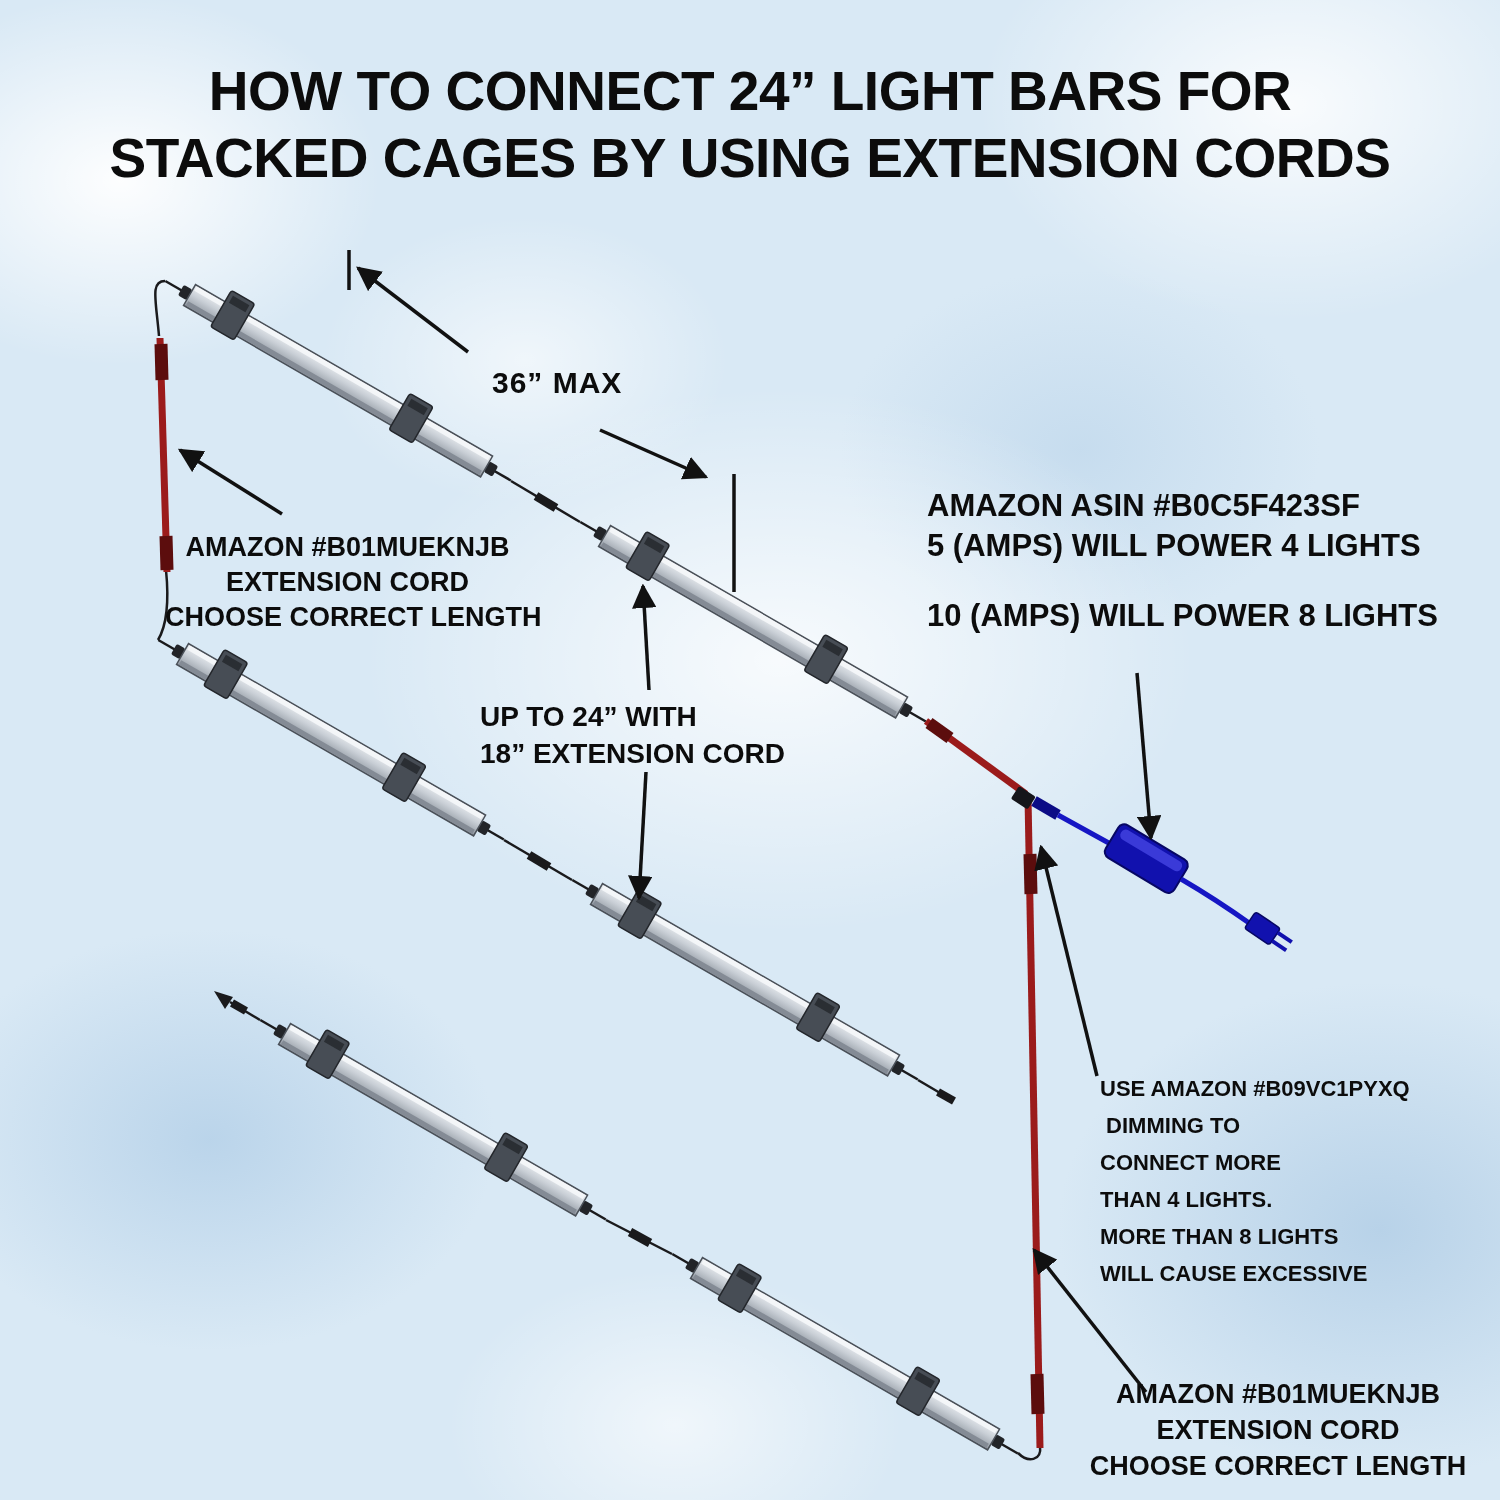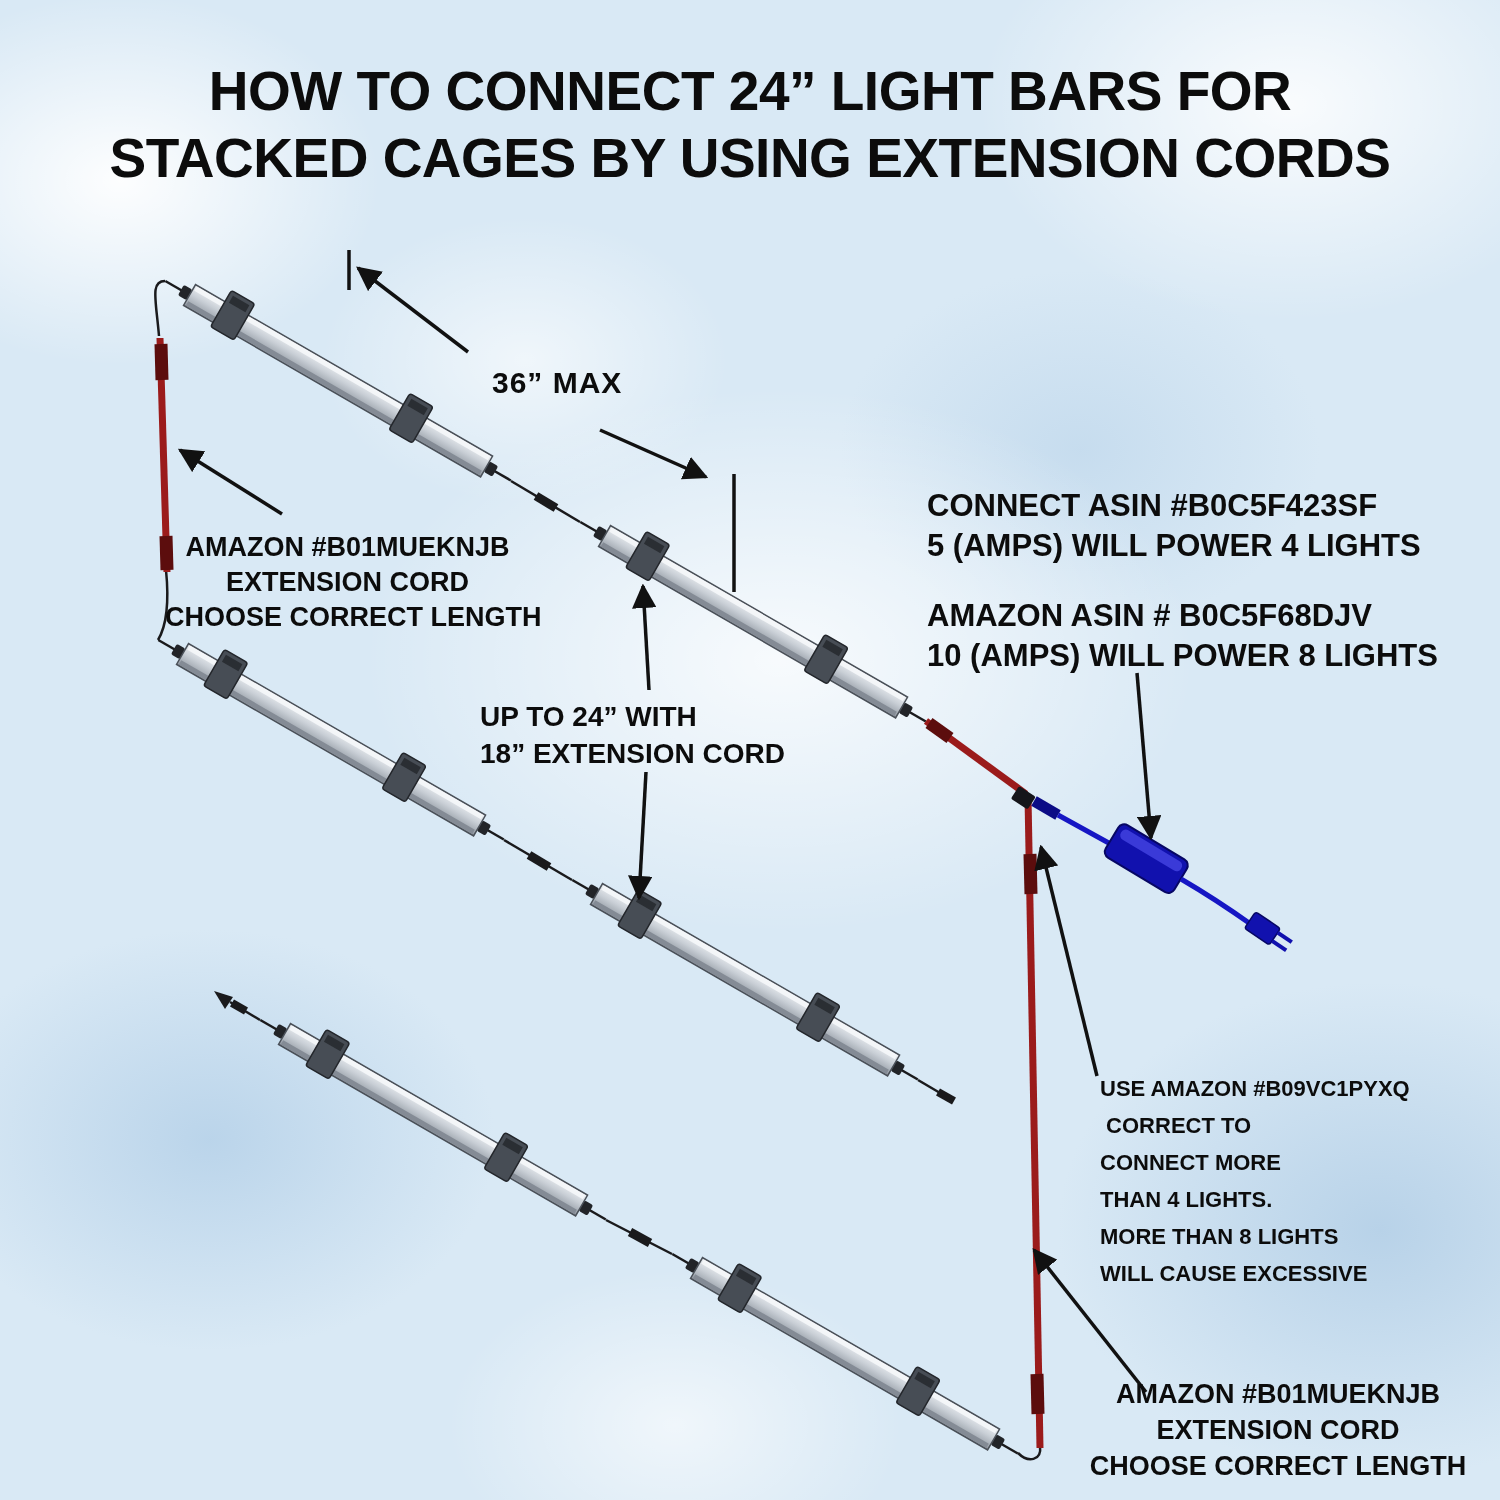--- a/index.html
+++ b/index.html
@@ -160,7 +160,7 @@
   </div>
 
   <div class="label lbl-psu1">
-    <div class="ln">CONNECT ASIN #B0C5F423SF</div>
+    <div class="ln">AMAZON ASIN #B0C5F423SF</div>
     <div class="ln">5 (AMPS) WILL POWER 4 LIGHTS</div>
   </div>
 

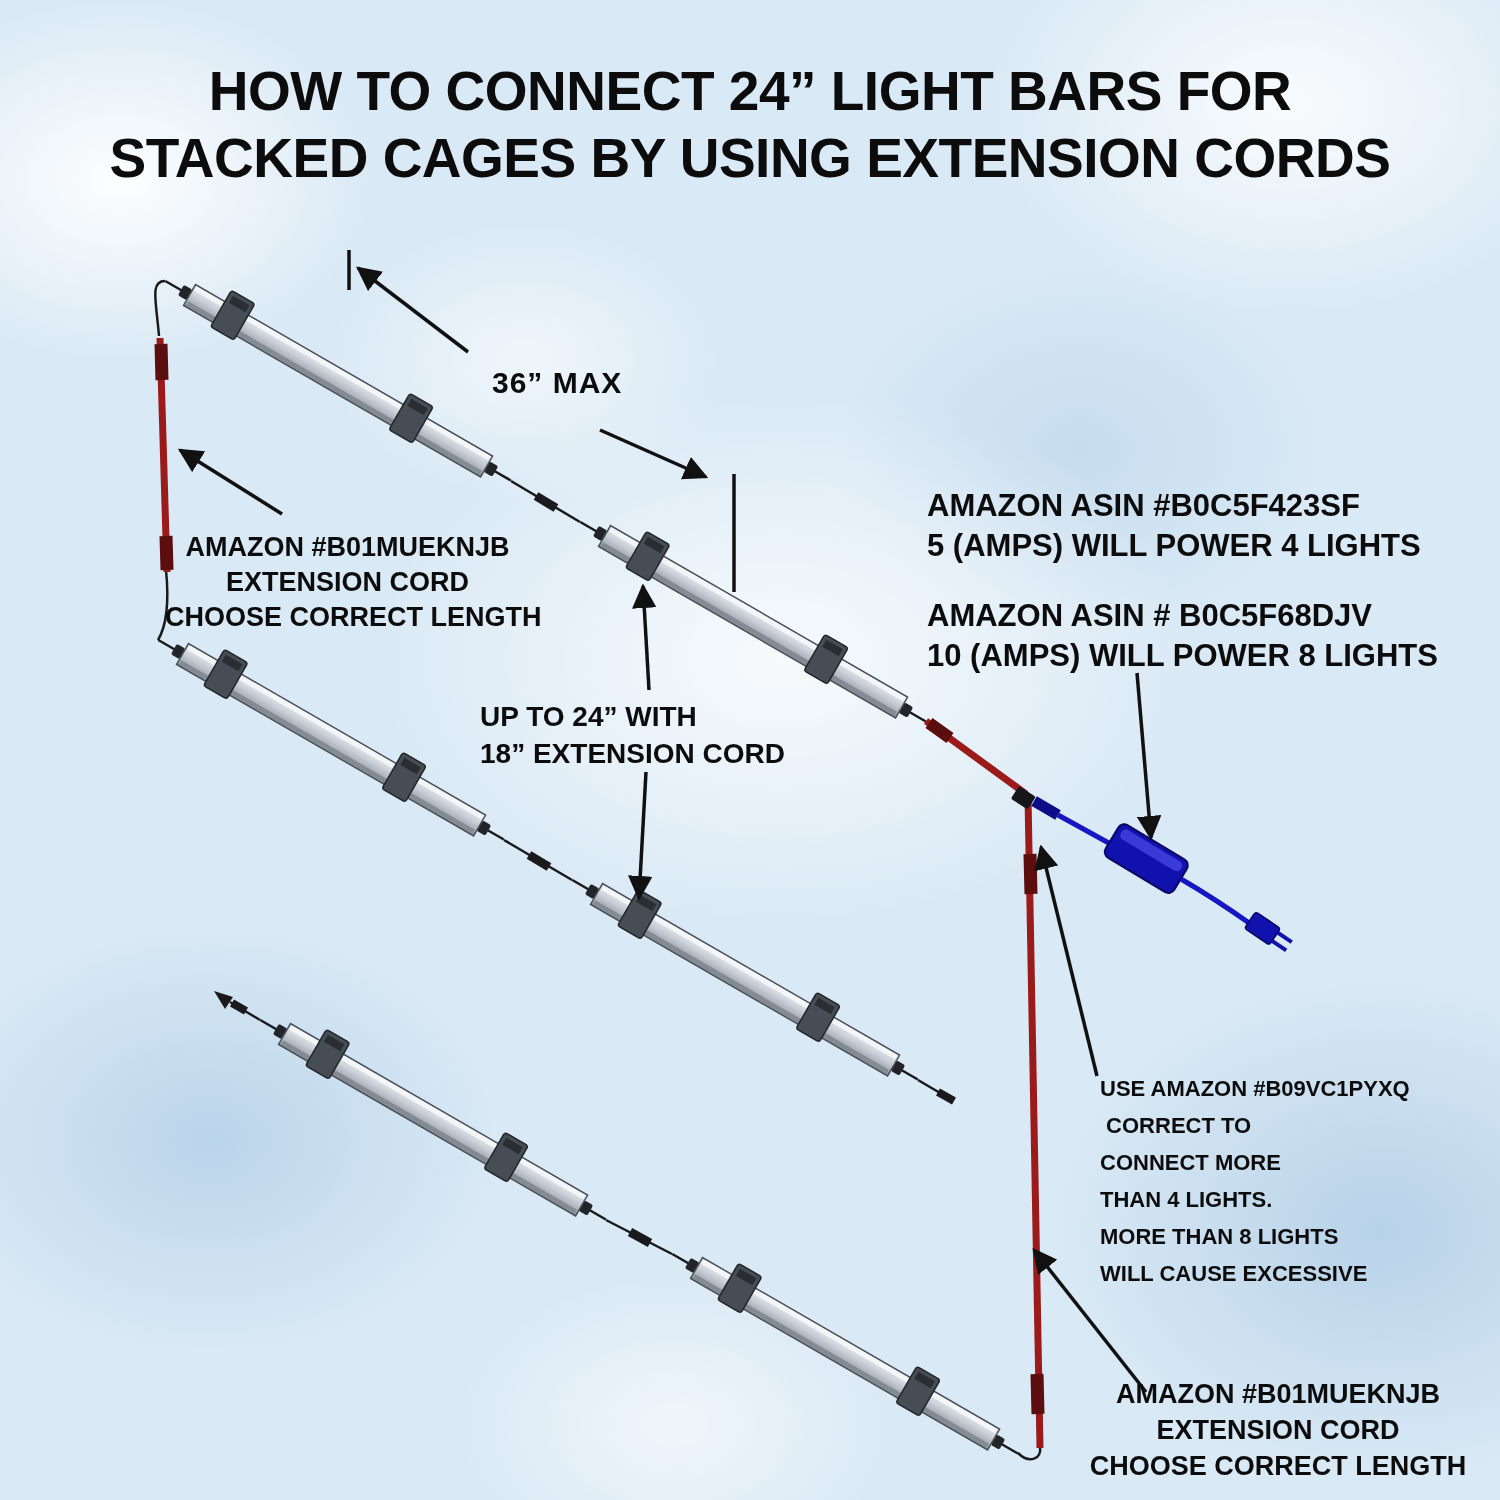--- a/index.html
+++ b/index.html
@@ -165,7 +165,6 @@
   </div>
 
   <div class="label lbl-psu2">
-    <div class="ln">AMAZON ASIN # B0C5F68DJV</div>
     <div class="ln">10 (AMPS) WILL POWER 8 LIGHTS</div>
   </div>
 

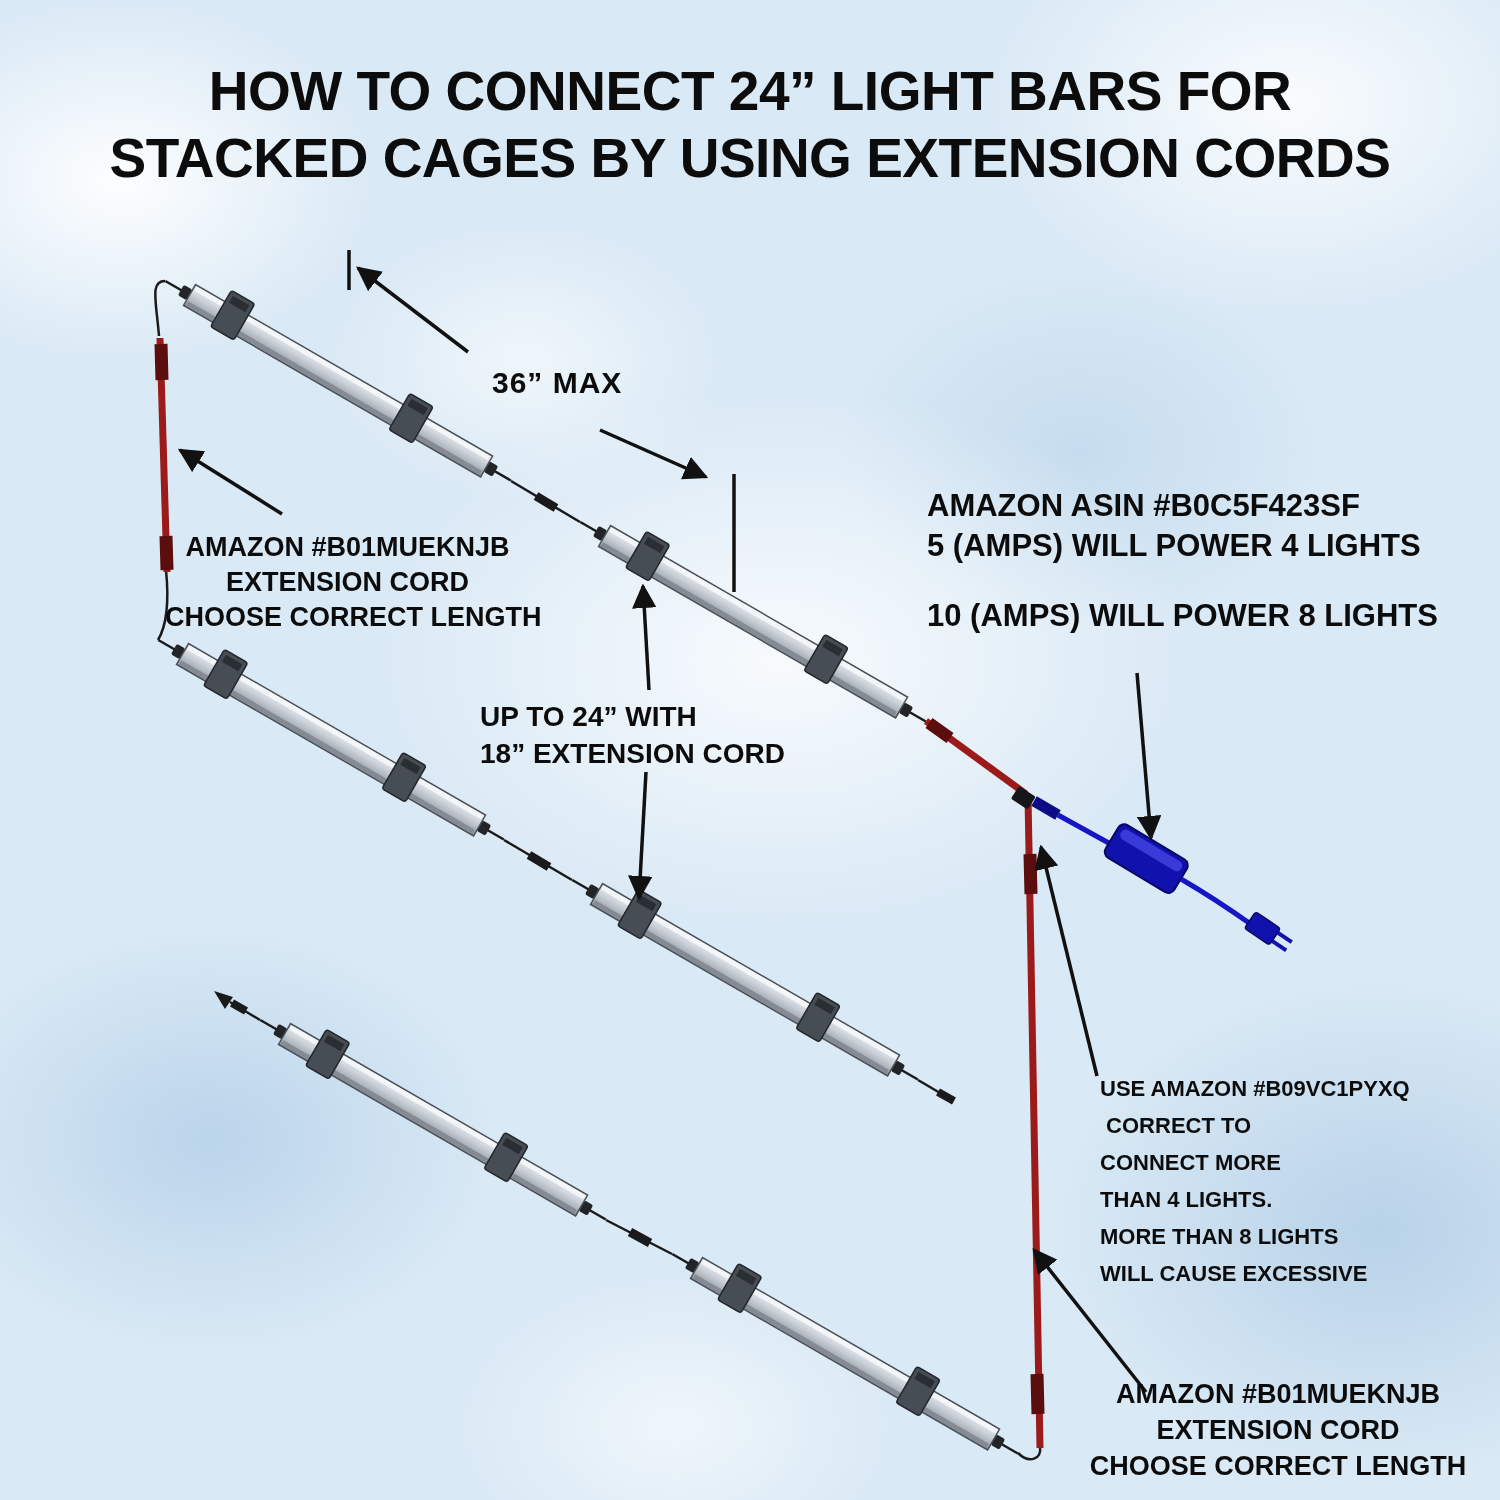--- a/index.html
+++ b/index.html
@@ -170,7 +170,7 @@
 
   <div class="label lbl-splitter">
     <div class="ln">USE AMAZON #B09VC1PYXQ</div>
-    <div class="ln"> CORRECT TO</div>
+    <div class="ln"> DIMMING TO</div>
     <div class="ln">CONNECT MORE</div>
     <div class="ln">THAN 4 LIGHTS.</div>
     <div class="ln">MORE THAN 8 LIGHTS</div>

